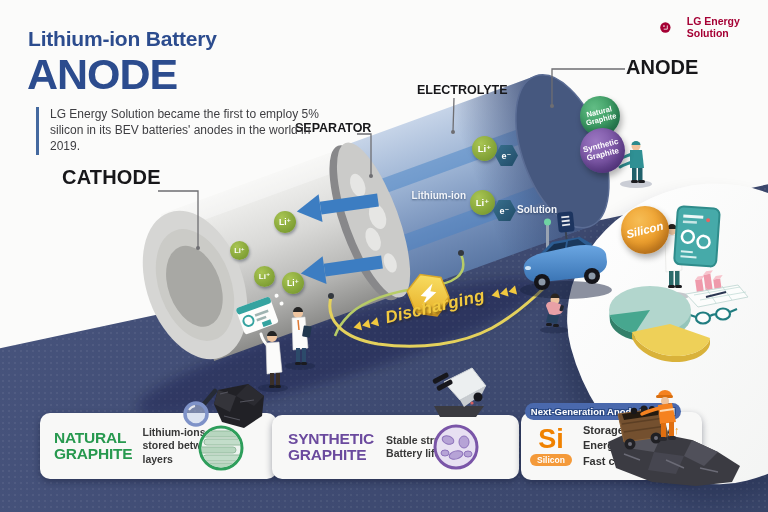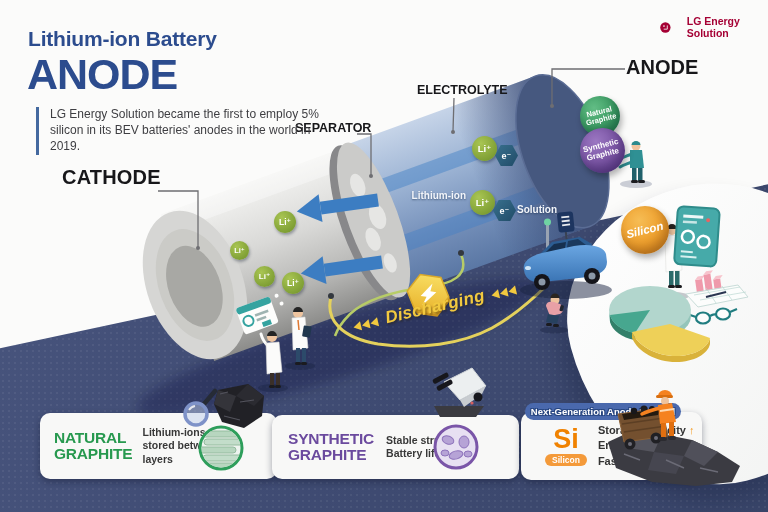--- a/index.html
+++ b/index.html
@@ -85,7 +85,7 @@
           border-radius:9px;color:#fff;font-size:9.5px;font-weight:900;display:flex;
           align-items:center;justify-content:center;white-space:nowrap;
           text-shadow:-1px -1px 0 #27457f,1px -1px 0 #27457f,-1px 1px 0 #27457f,1px 1px 0 #27457f;}
-  .si-block{margin-left:24px;display:flex;flex-direction:column;align-items:center;gap:1px;}
+  .si-block{margin-left:9px;display:flex;flex-direction:column;align-items:center;gap:1px;}
   .si-sym{font-size:27px;font-weight:900;color:#f08200;line-height:1;}
   .si-badge{background:#f49a3a;border-radius:7px;color:#fff;font-size:8.5px;font-weight:900;
             padding:1px 7px;}

